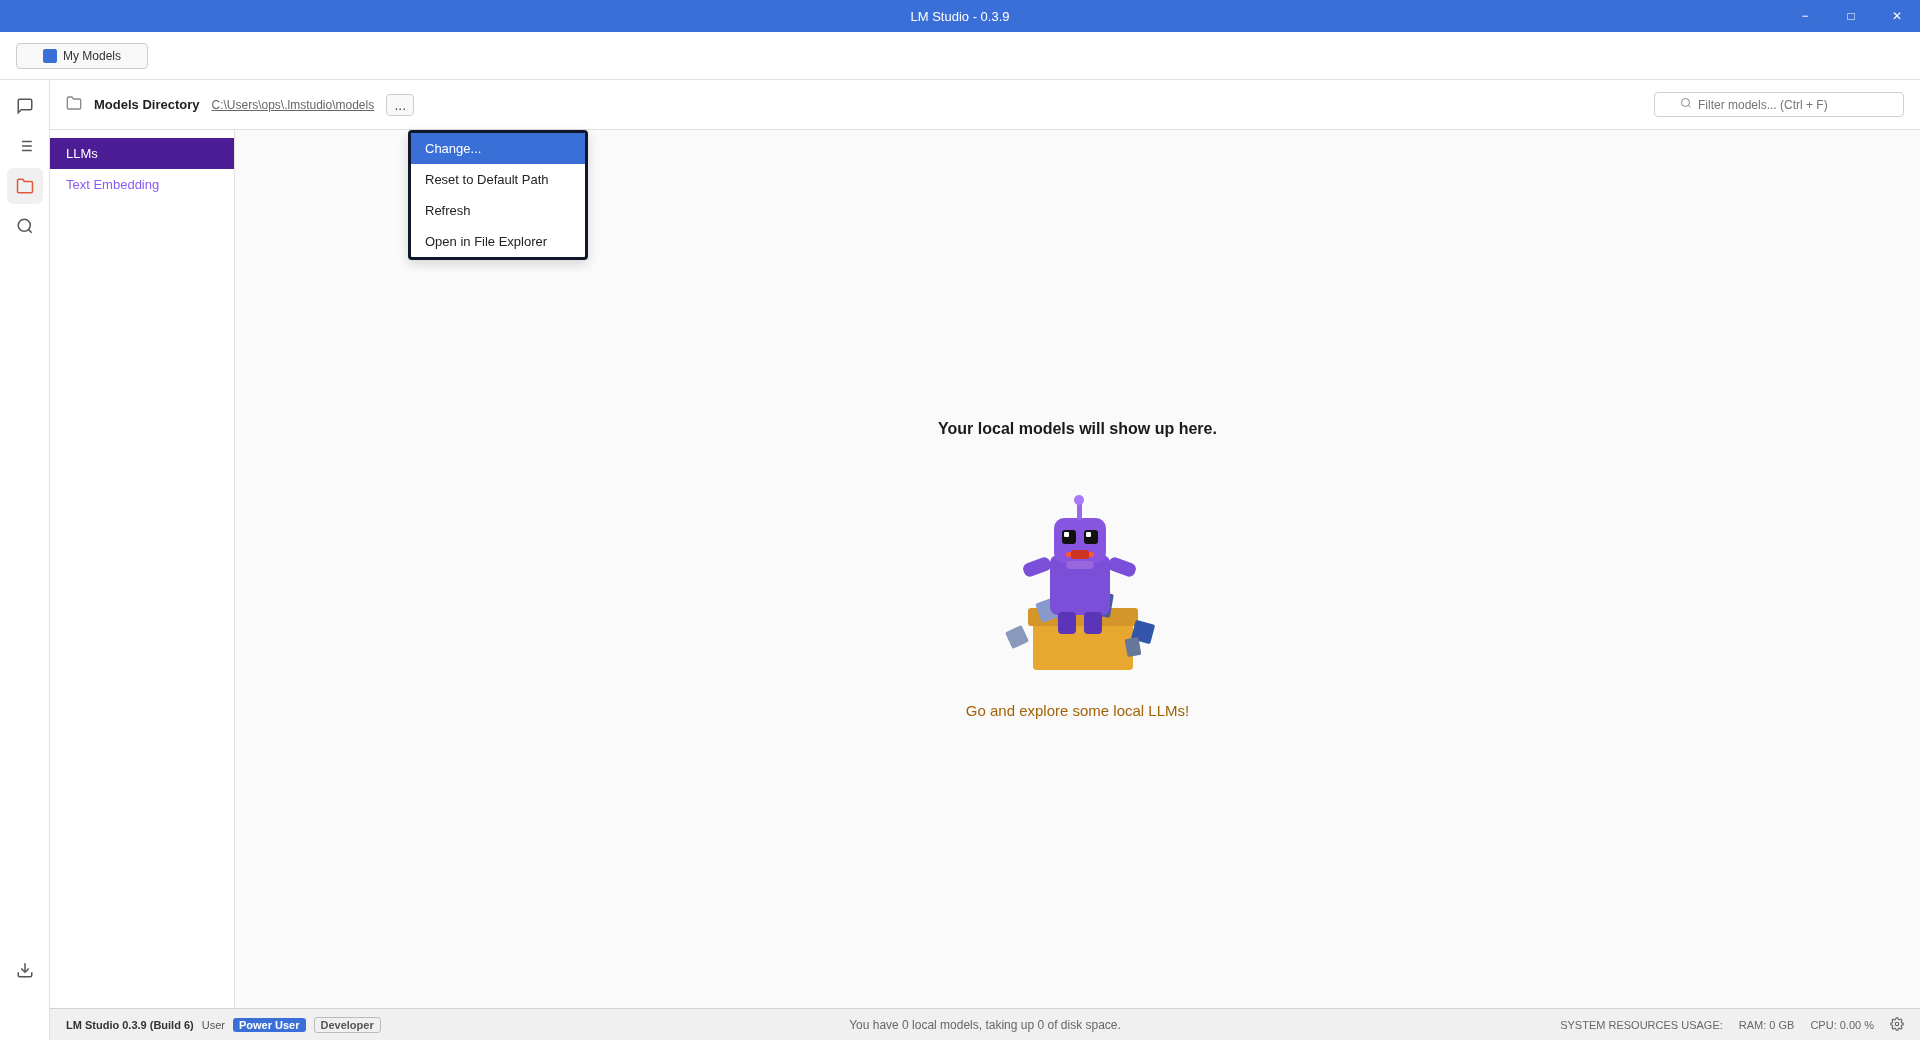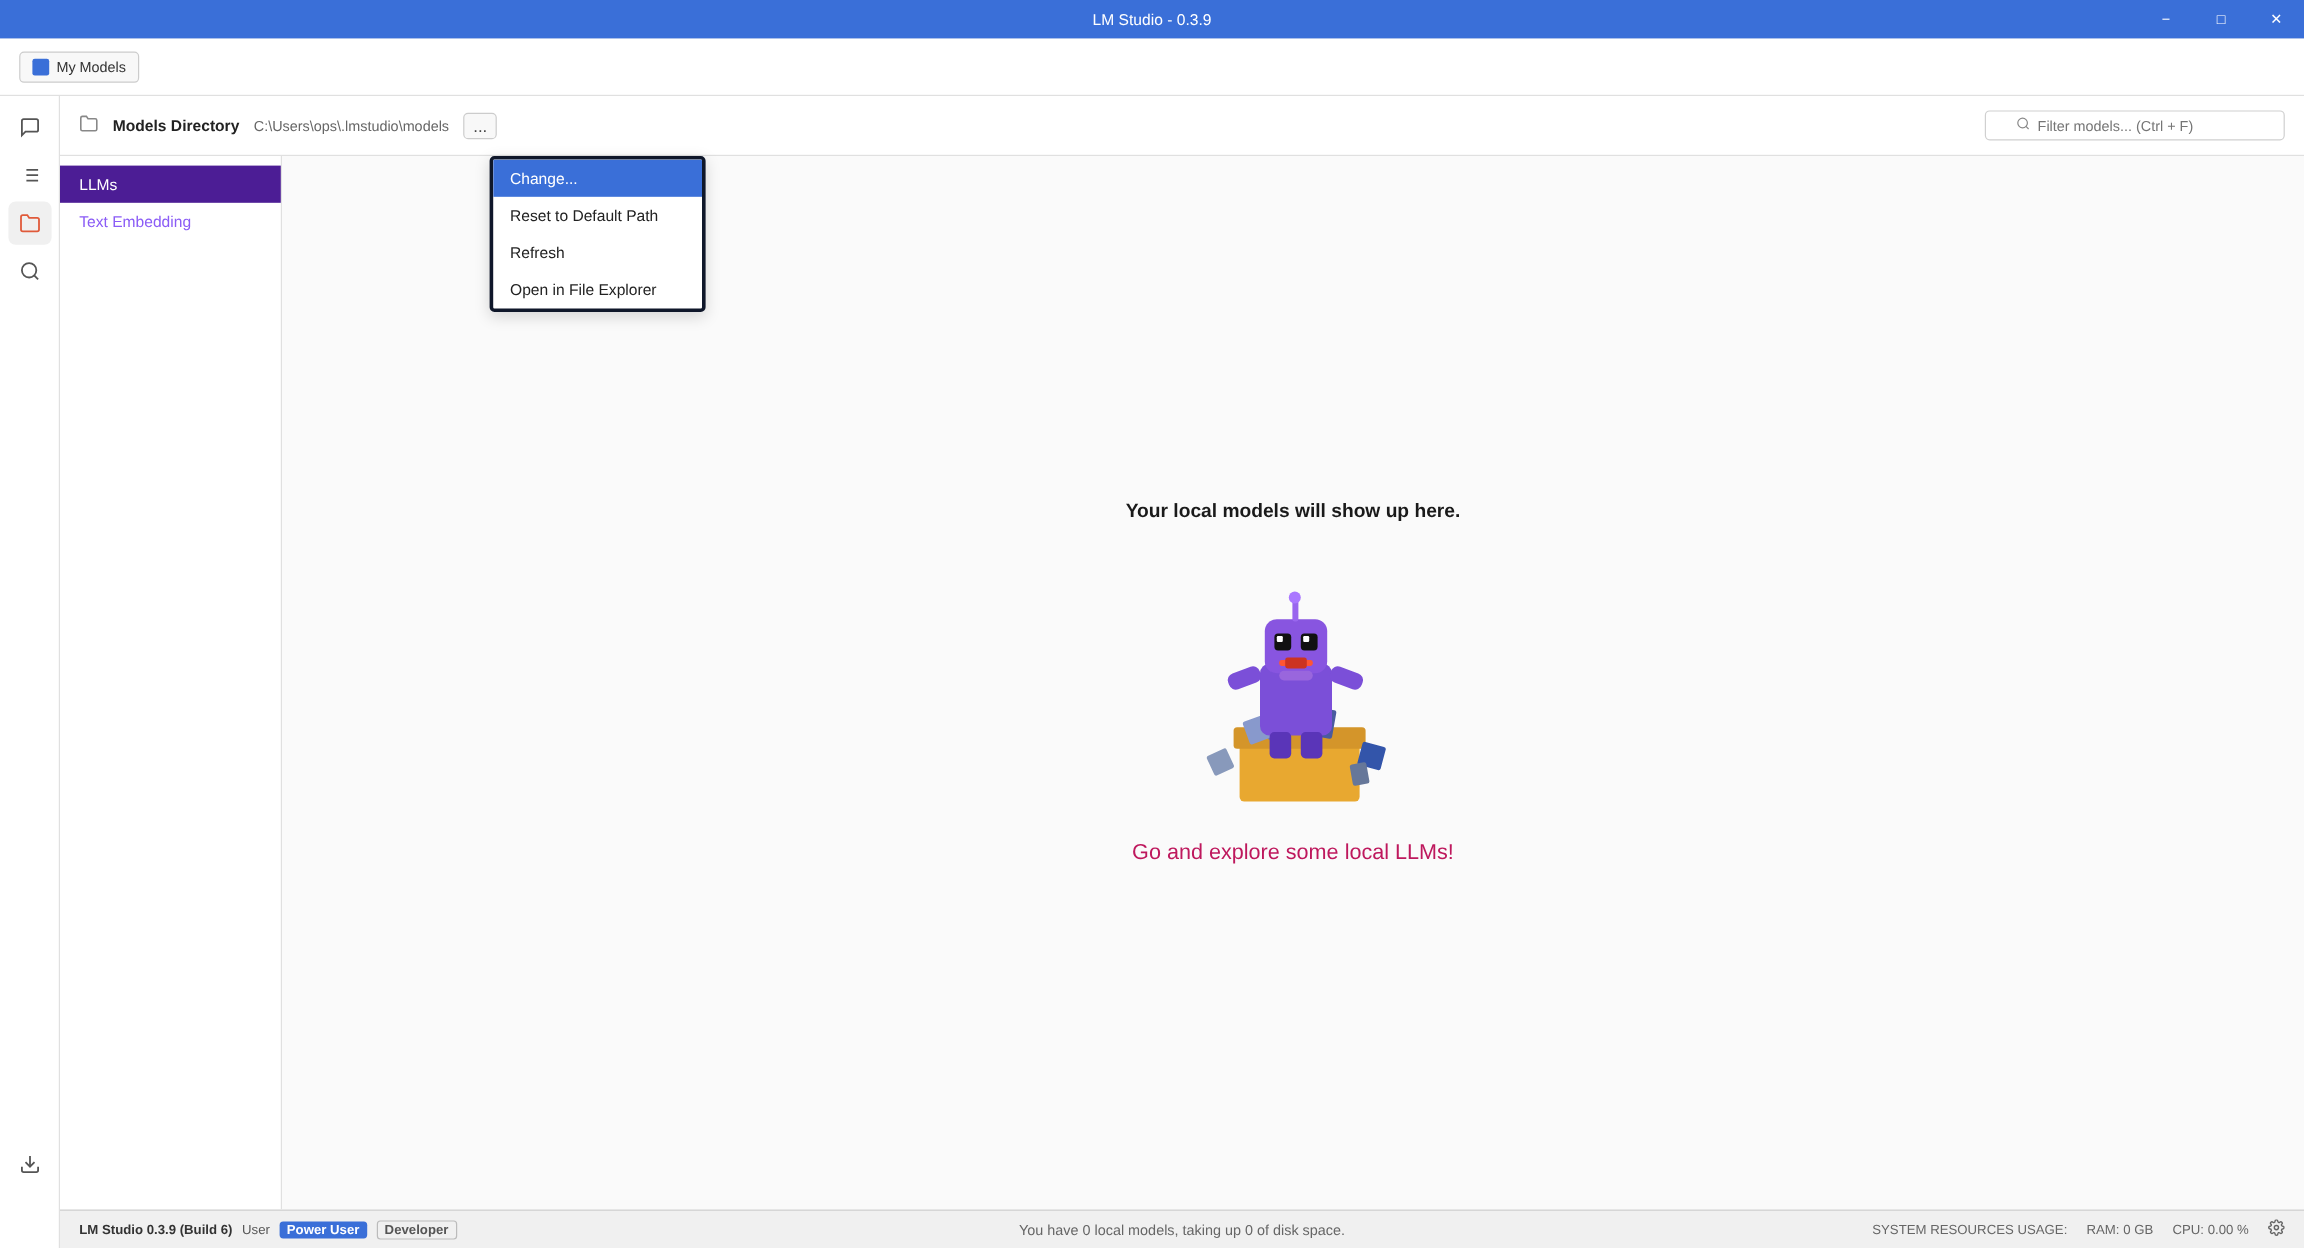--- a/index.html
+++ b/index.html
@@ -35,7 +35,7 @@
     }
     .my-models-btn {
       display: flex; align-items: center; gap: 6px;
-      padding: 5px 10px; border: 1px solid #ccc; border-radius: 4px;
+      padding: 5px 26px; border: 1px solid #ccc; border-radius: 4px;
       background: #f8f8f8; cursor: pointer; font-size: 12px; color: #333;
     }
     .my-models-btn .icon { width: 14px; height: 14px; background: #3a6fd8; border-radius: 2px; display: inline-block; }

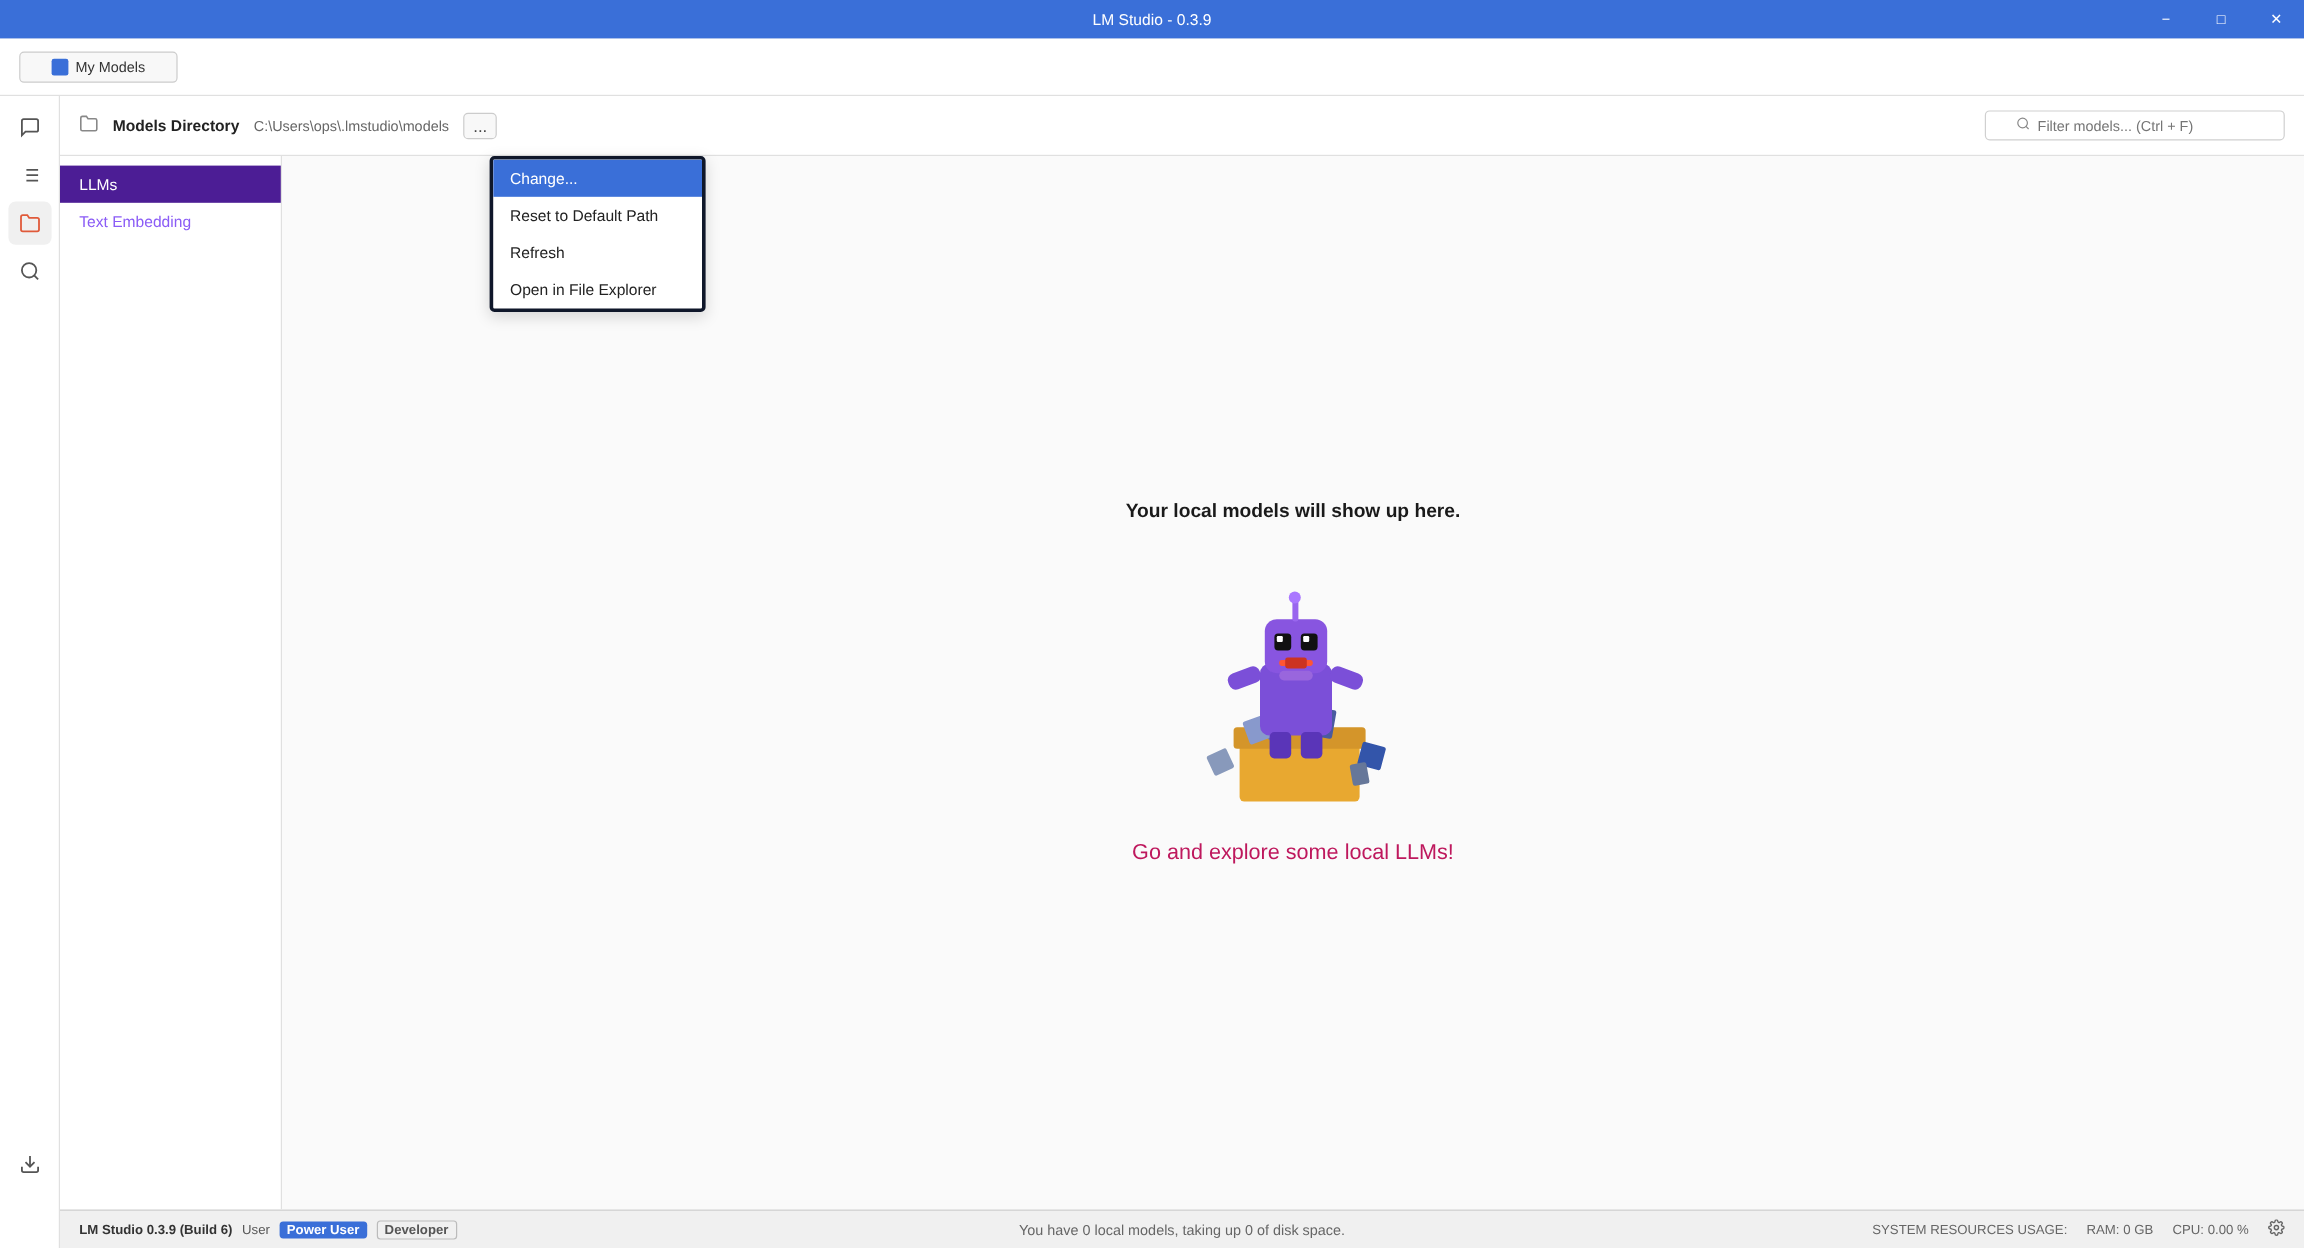--- a/index.html
+++ b/index.html
@@ -76,7 +76,7 @@
     }
     .folder-icon { color: #888; font-size: 14px; }
     .models-dir-label { font-weight: 600; font-size: 13px; color: #222; }
-    .models-dir-path { font-size: 12px; color: #666; }
+    .models-dir-path { font-size: 12px; color: #666; text-decoration: underline; }
     .more-btn {
       width: 28px; height: 22px;
       border: 1px solid #ccc; border-radius: 4px;

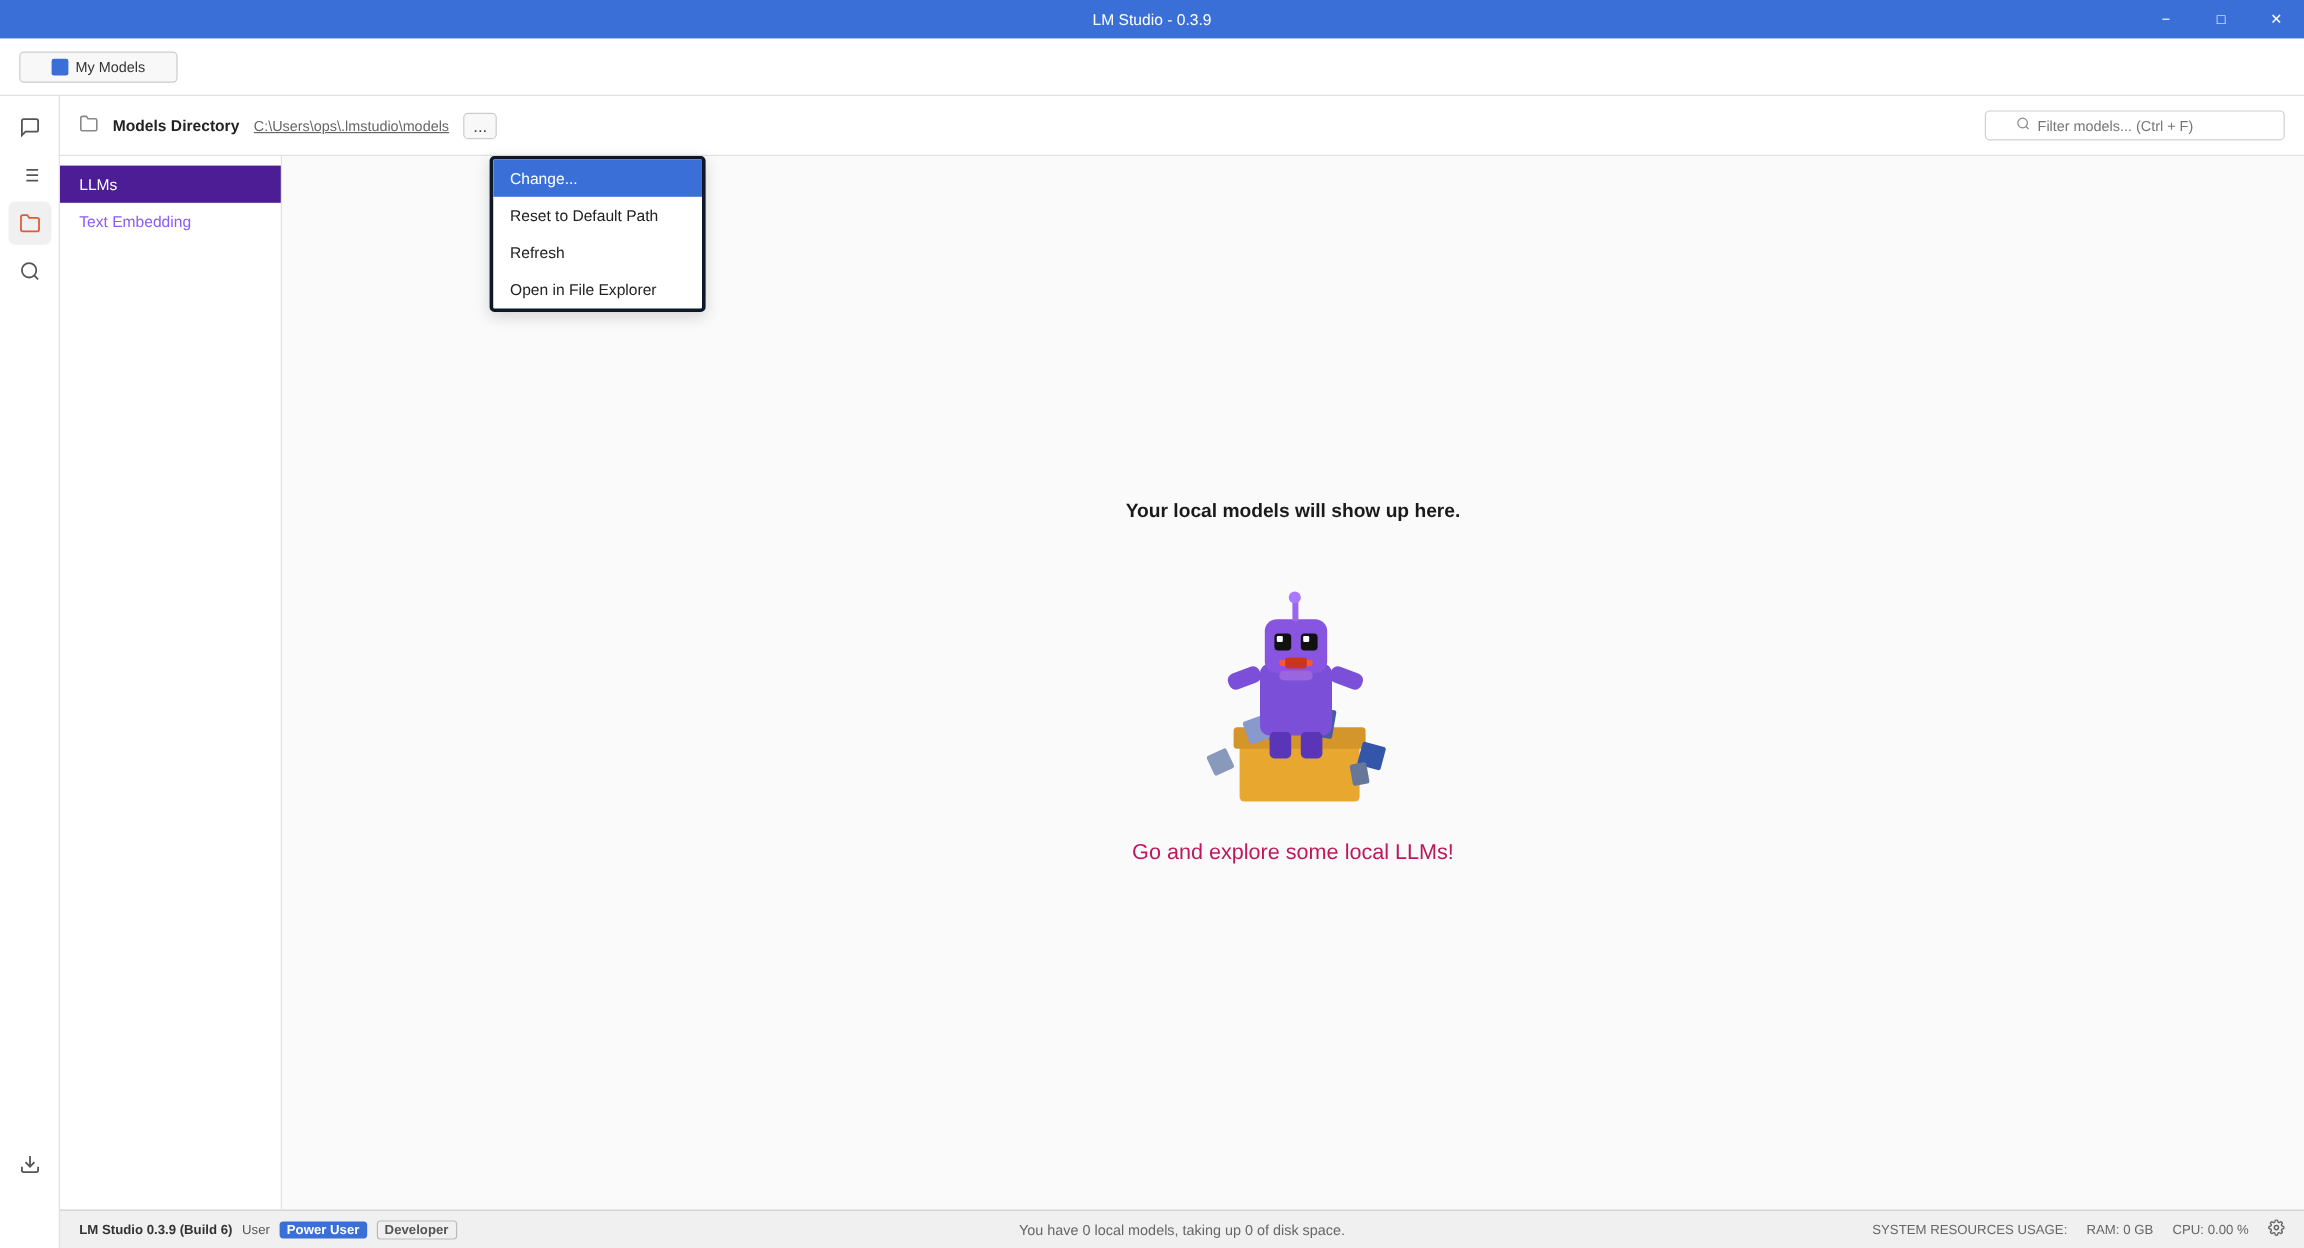--- a/index.html
+++ b/index.html
@@ -129,7 +129,7 @@
       position: relative; margin: 16px 0;
     }
     
-    .explore-link { color: #be185d; font-size: 18px; cursor: pointer; }
+    .explore-link { color: #a16207; font-size: 15px; cursor: pointer; }
 
     
     #statusbar {

